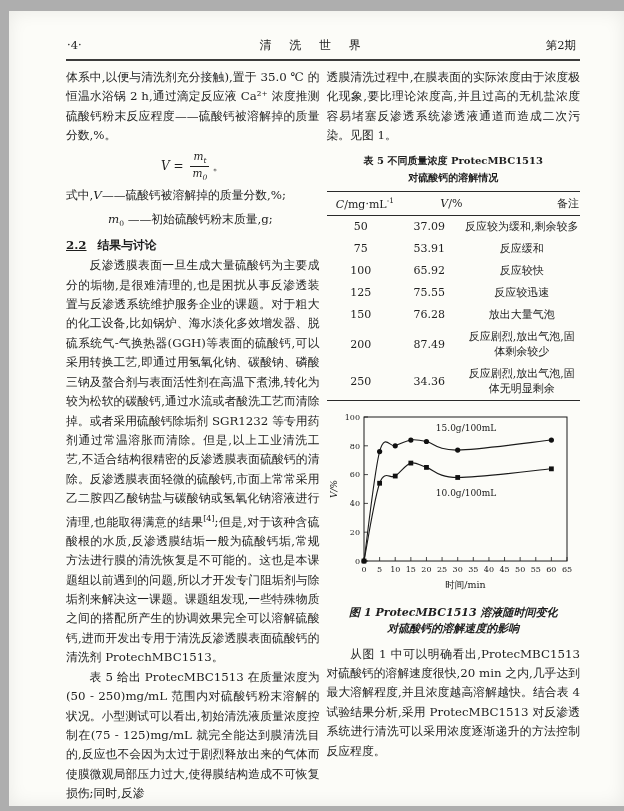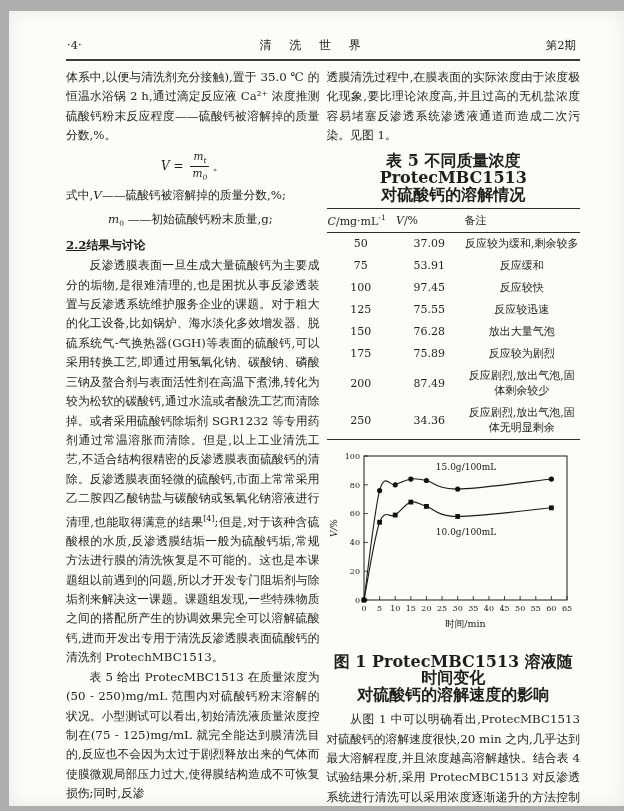--- a/index.html
+++ b/index.html
@@ -60,7 +60,7 @@
   }
   .section-heading .sec-no{margin-right:0;text-decoration:underline;}
   .table-title{
-    text-align:center;font-weight:bold;font-size:16px;
+    text-align:center;font-weight:bold;font-size:10px;
     line-height:17px;margin:6px 0 5px 0;
   }
   table.data-table{

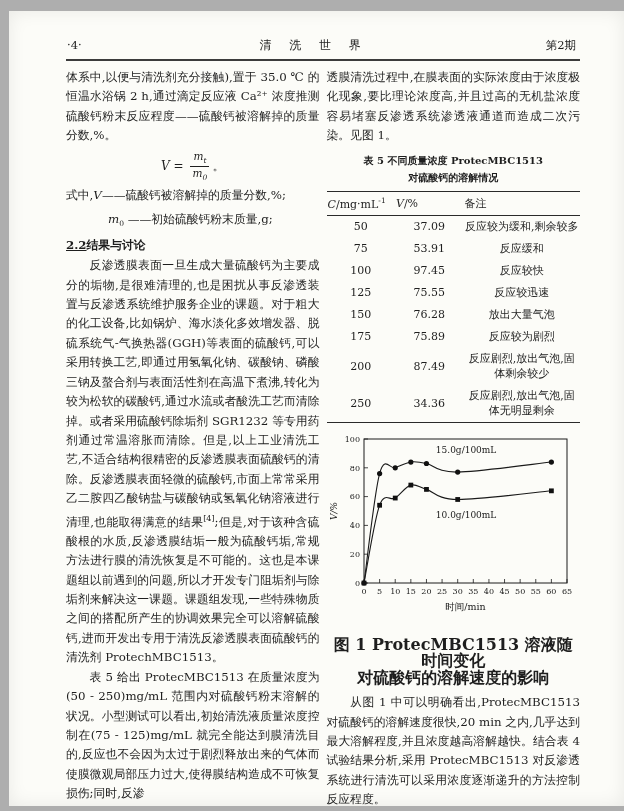--- a/index.html
+++ b/index.html
@@ -70,7 +70,7 @@
   }
   table.data-table th{
     border-bottom:1px solid #2a2a2a;
-    font-weight:normal;padding:4px 1px;text-align:left;margin-top:40px;
+    font-weight:normal;padding:4px 1px;text-align:right;margin-top:40px;
   }
   table.data-table th i, table.data-table td i{font-style:italic;}
   table.data-table th sup{font-size:7.5px;}

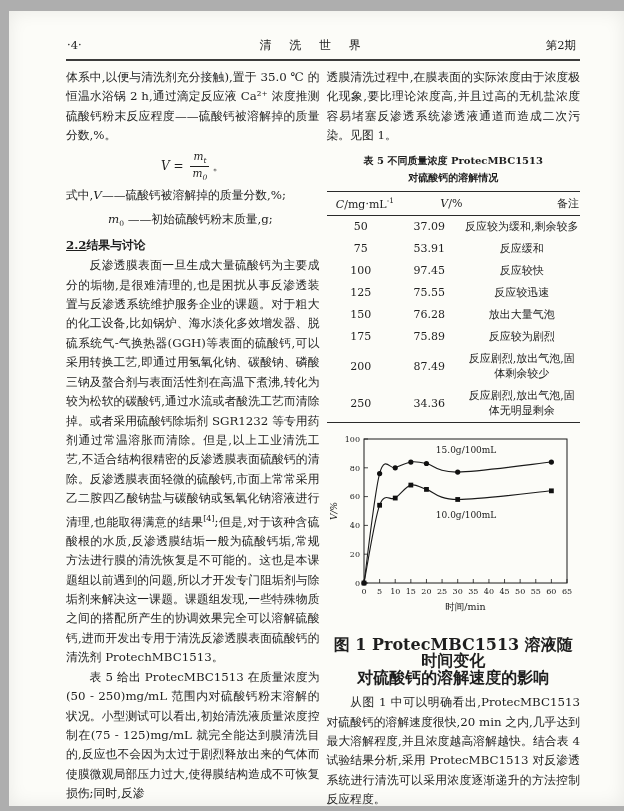--- a/index.html
+++ b/index.html
@@ -58,7 +58,7 @@
     margin:2px 0 1px 0;font-size:11.8px;line-height:19.4px;
     font-weight:bold;
   }
-  .section-heading .sec-no{margin-right:0;text-decoration:underline;}
+  .section-heading .sec-no{margin-right:11px;text-decoration:underline;}
   .table-title{
     text-align:center;font-weight:bold;font-size:10px;
     line-height:17px;margin:6px 0 5px 0;

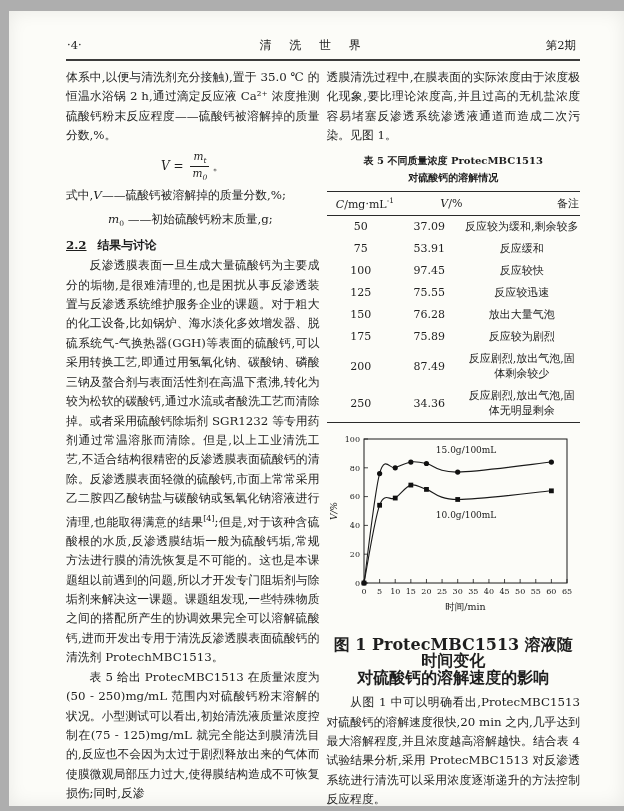--- a/index.html
+++ b/index.html
@@ -146,7 +146,7 @@
             </tr>
             <tr>
               <td class="num">100</td>
-              <td class="num">97.45</td>
+              <td class="num">65.92</td>
               <td class="remark">反应较快</td>
             </tr>
             <tr>

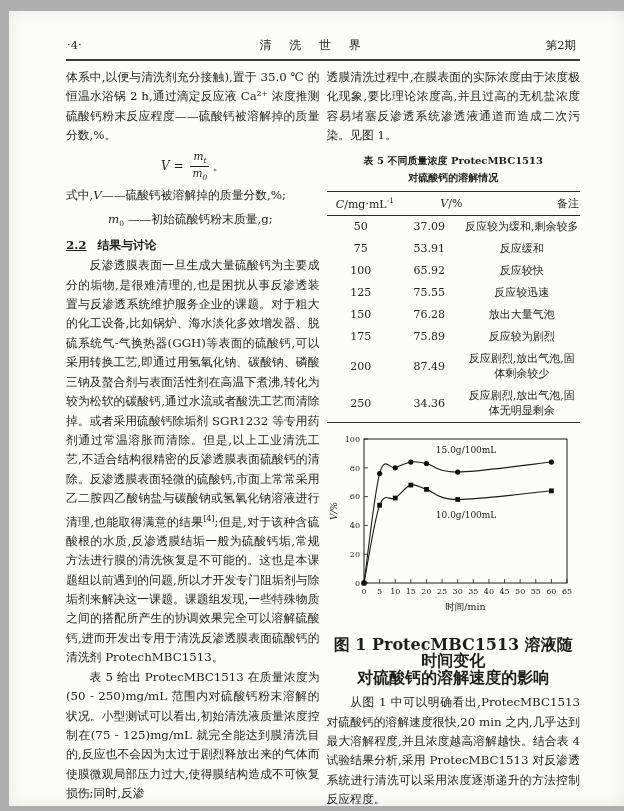--- a/index.html
+++ b/index.html
@@ -158,11 +158,6 @@
               <td class="num">150</td>
               <td class="num">76.28</td>
               <td class="remark">放出大量气泡</td>
-            </tr>
-            <tr>
-              <td class="num">175</td>
-              <td class="num">75.89</td>
-              <td class="remark">反应较为剧烈</td>
             </tr>
             <tr>
               <td class="num">200</td>

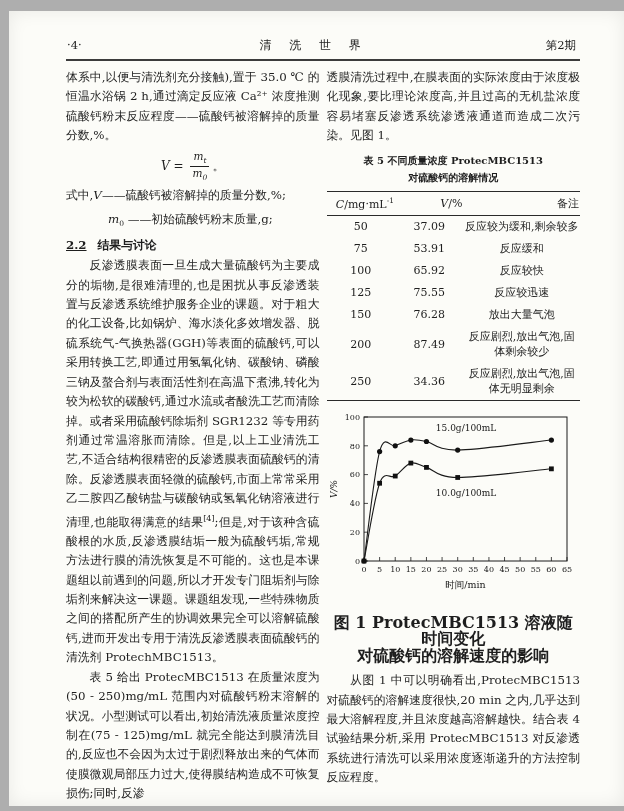--- a/index.html
+++ b/index.html
@@ -80,7 +80,7 @@
   figure{margin:8px 0 0 0;text-align:center;}
   figure svg{display:block;margin:0 auto;}
   figcaption{
-    font-weight:bold;font-size:16px;line-height:16.5px;margin-top:20px;
+    font-weight:bold;font-size:11px;line-height:16.5px;margin-top:10px;font-style:italic;
   }
   .analysis{margin-top:7px;}
 </style>

